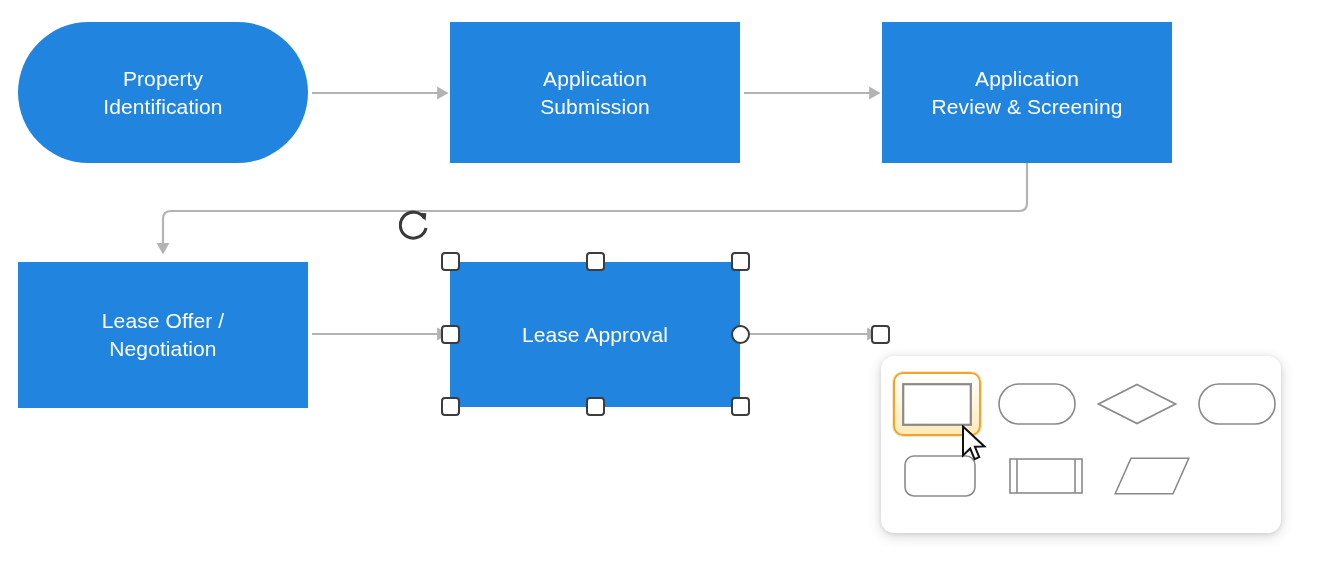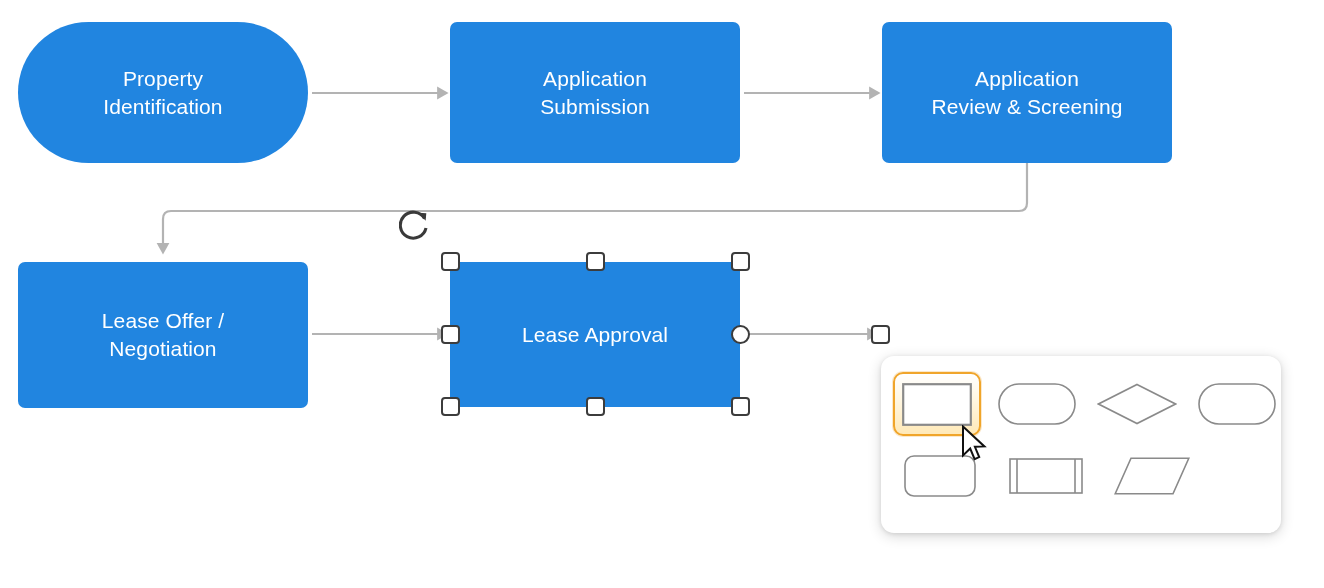--- a/index.html
+++ b/index.html
@@ -40,7 +40,7 @@
     user-select: none;
   }
   .node.stadium   { border-radius: 74px; }
-  .node.rounded   { border-radius: 7px; justify-content: center; }
+  .node.rounded   { border-radius: 0; justify-content: center; }
   .node.sharp     { border-radius: 0px; }
 
   

